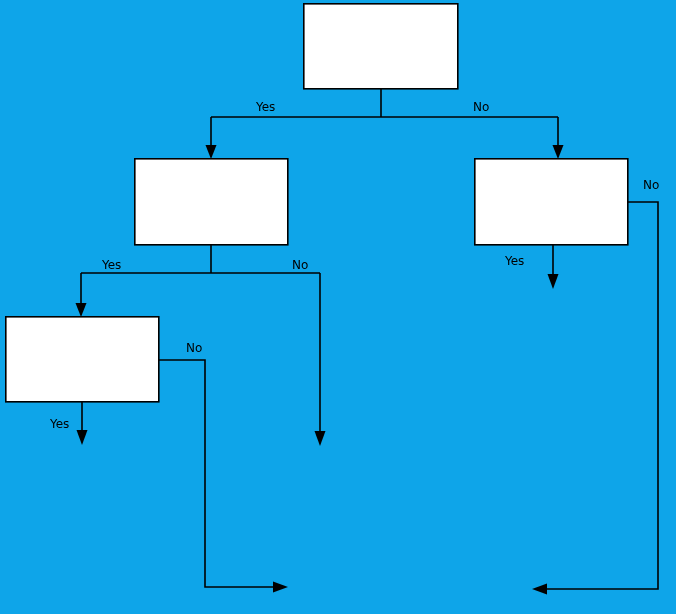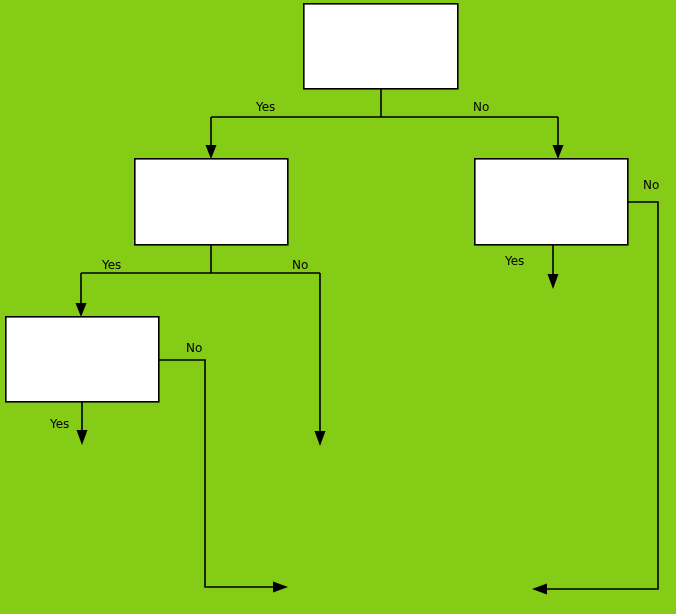--- a/index.html
+++ b/index.html
@@ -14,7 +14,7 @@
     position: relative;
     width: 676px;
     height: 614px;
-    background: #84cc16;
+    background: #0ea5e9;
     overflow: hidden;
   }
   #flow-svg {

